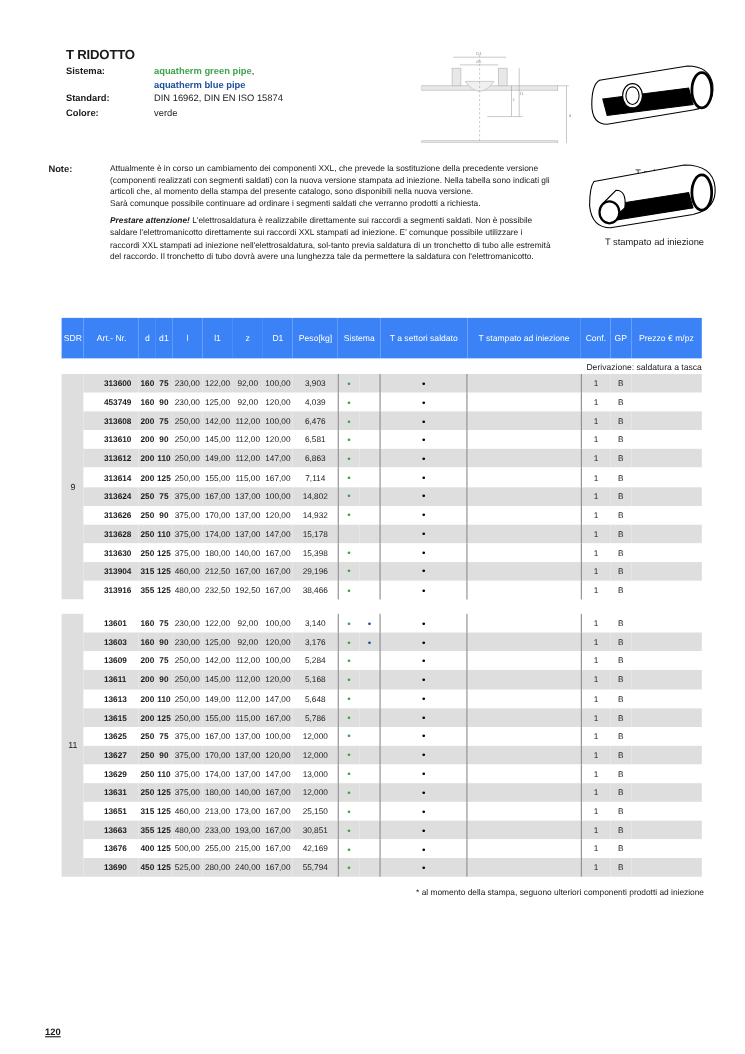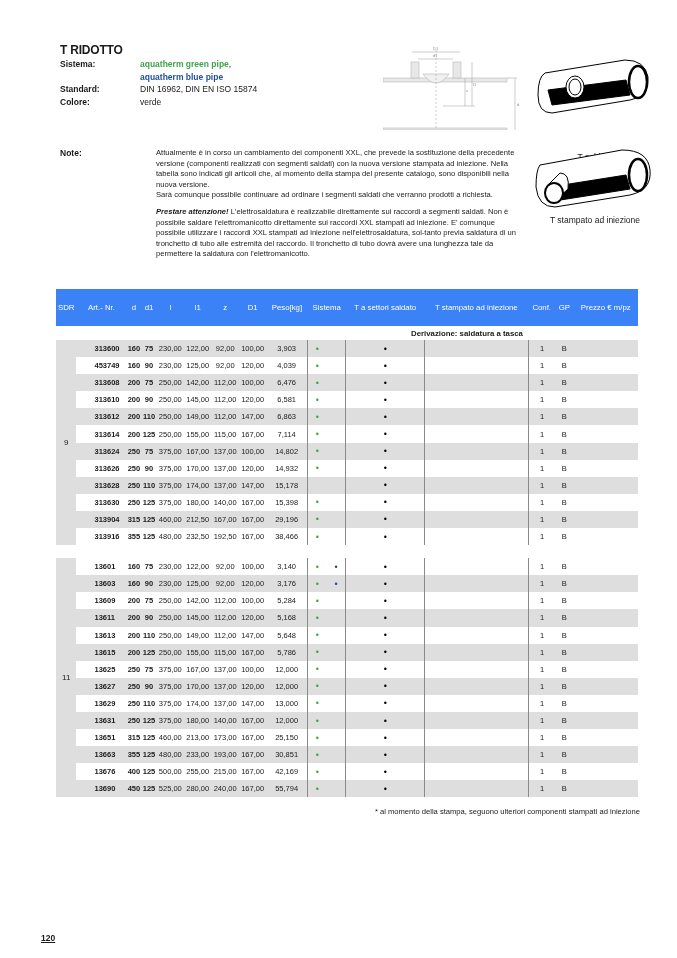--- a/index.html
+++ b/index.html
@@ -18,7 +18,7 @@
   .iso { position: absolute; left: 530px; top: 55px; width: 130px; }
   .iso-caption { position: absolute; font-size: 8.5px; text-align: center; width: 130px; }
 
-  .note { position: absolute; left: 60px; top: 148px; width: 460px; font-size: 7.6px; line-height: 10.6px; }
+  .note { position: absolute; left: 44px; top: 148px; width: 460px; font-size: 7.6px; line-height: 10.6px; }
   .note-label { position: absolute; left: 0; top: 0; font-weight: bold; font-size: 8.5px; }
   .note-body { margin-left: 96px; }
   .note-body p { margin-bottom: 6px; }

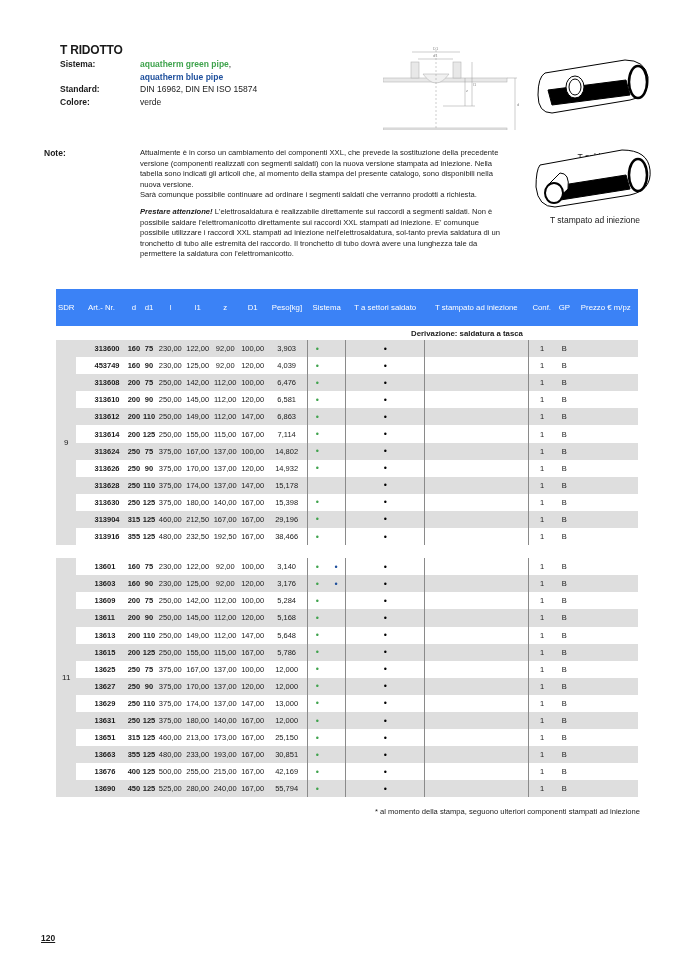--- a/index.html
+++ b/index.html
@@ -20,7 +20,7 @@
 
   .note { position: absolute; left: 44px; top: 148px; width: 460px; font-size: 7.6px; line-height: 10.6px; }
   .note-label { position: absolute; left: 0; top: 0; font-weight: bold; font-size: 8.5px; }
-  .note-body { margin-left: 96px; }
+  .note-body { margin-left: 56px; }
   .note-body p { margin-bottom: 6px; }
   .note-body em { font-weight: bold; font-style: italic; }
 

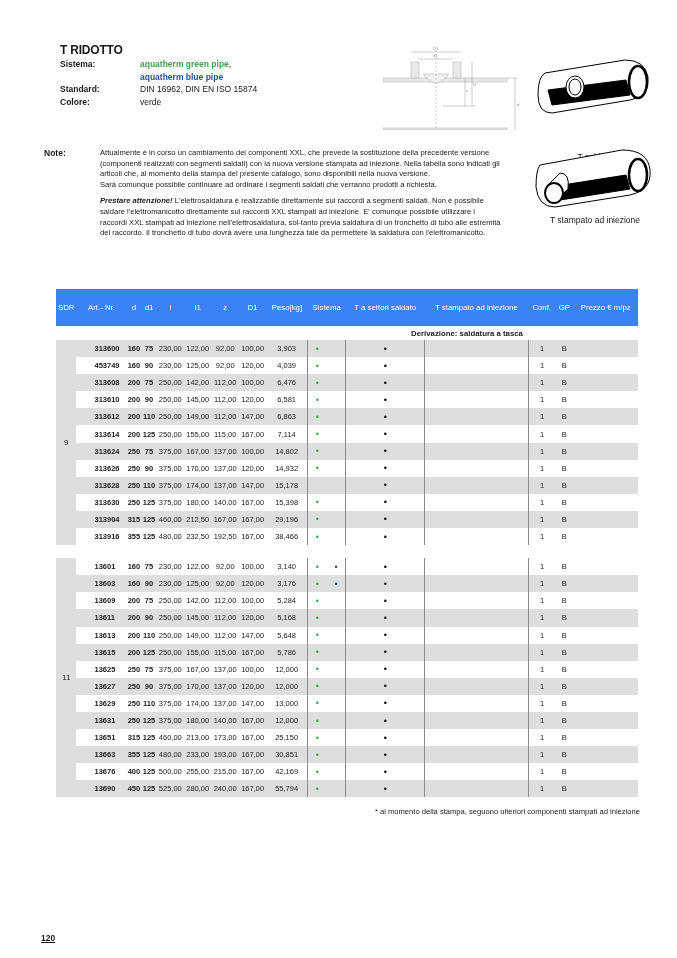--- a/index.html
+++ b/index.html
@@ -28,7 +28,7 @@
   thead th { background: #3b82f6; color: #fff; font-weight: normal; height: 37px; font-size: 7.8px; line-height: 9px; padding: 0 2px; }
   td { height: 17.1px; text-align: center; padding: 0; }
   .sub td { height: 14px; font-size: 7.8px; background: #fff; }
-  .sub td.deriv { text-align: center; padding-left: 240px; font-weight: bold; }
+  .sub td.deriv { text-align: right; padding-left: 240px; }
   tr.g td { background: #dedede; }
   tr.w td { background: #ffffff; }
   td.sdr { background: #dedede !important; font-size: 8px; width: 20px; }

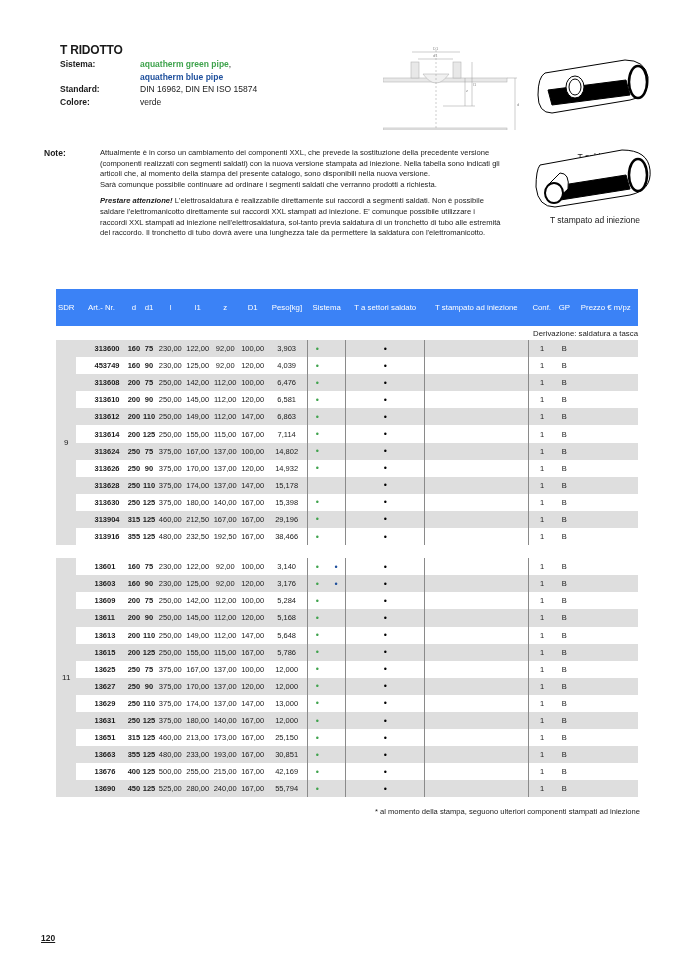--- a/index.html
+++ b/index.html
@@ -602,7 +602,7 @@
     </tbody>
 </table>
 
-<div class="footnote">* al momento della stampa, seguono ulteriori  componenti stampati ad iniezione</div>
+<div class="footnote">* al momento della stampa, seguono ulteriori  componenti prodotti ad iniezione</div>
 <div class="page-num">120</div>
 
 </body></html>

